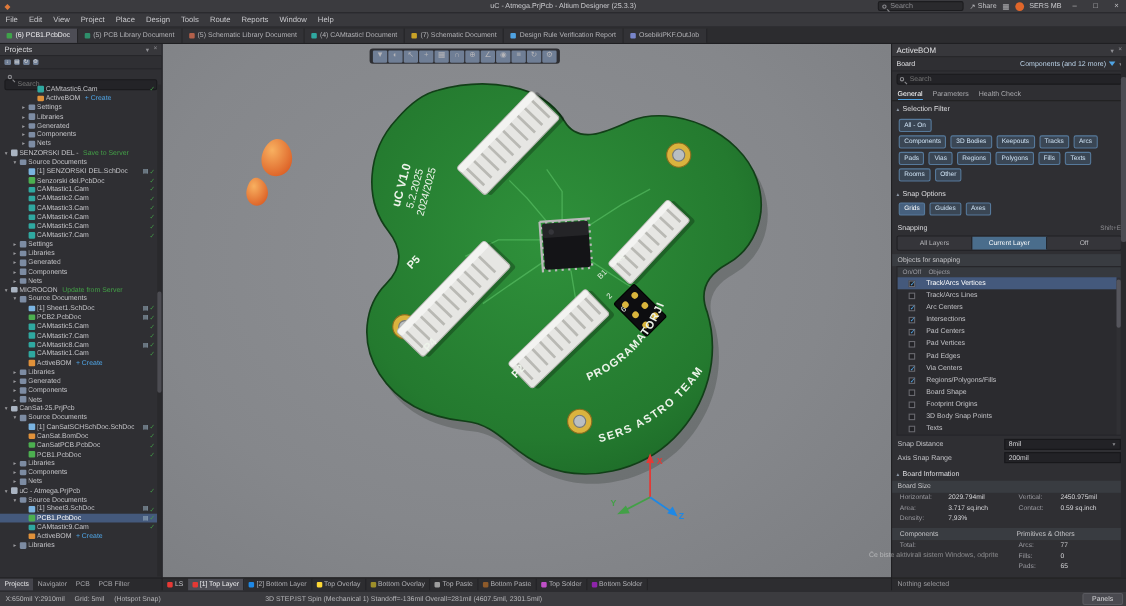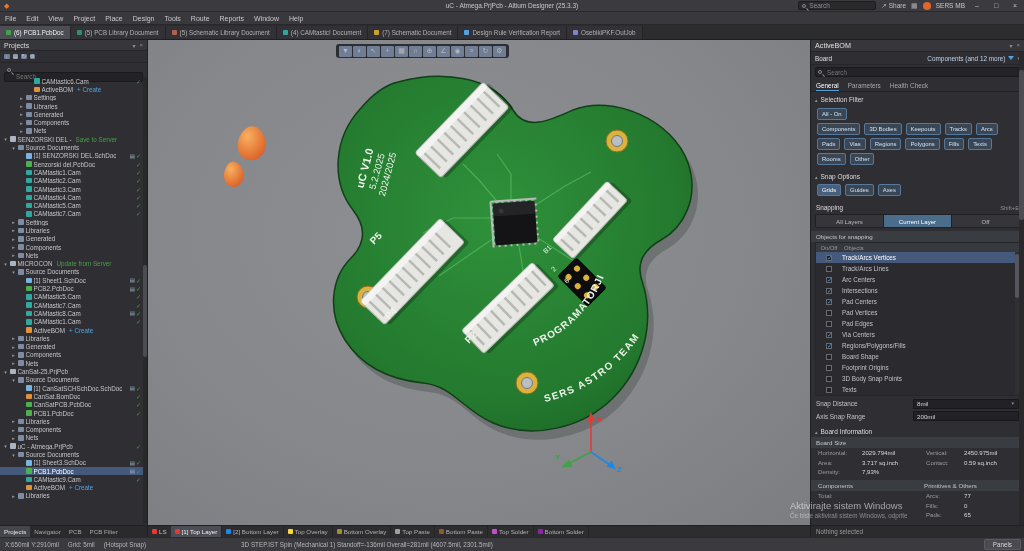--- a/index.html
+++ b/index.html
@@ -1065,7 +1065,6 @@
 </div>
 
 <div class="watermark">
-  <div class="wm1">Aktivirajte sistem Windows</div>
   <div class="wm2">Če biste aktivirali sistem Windows, odprite</div>
 </div>
 

